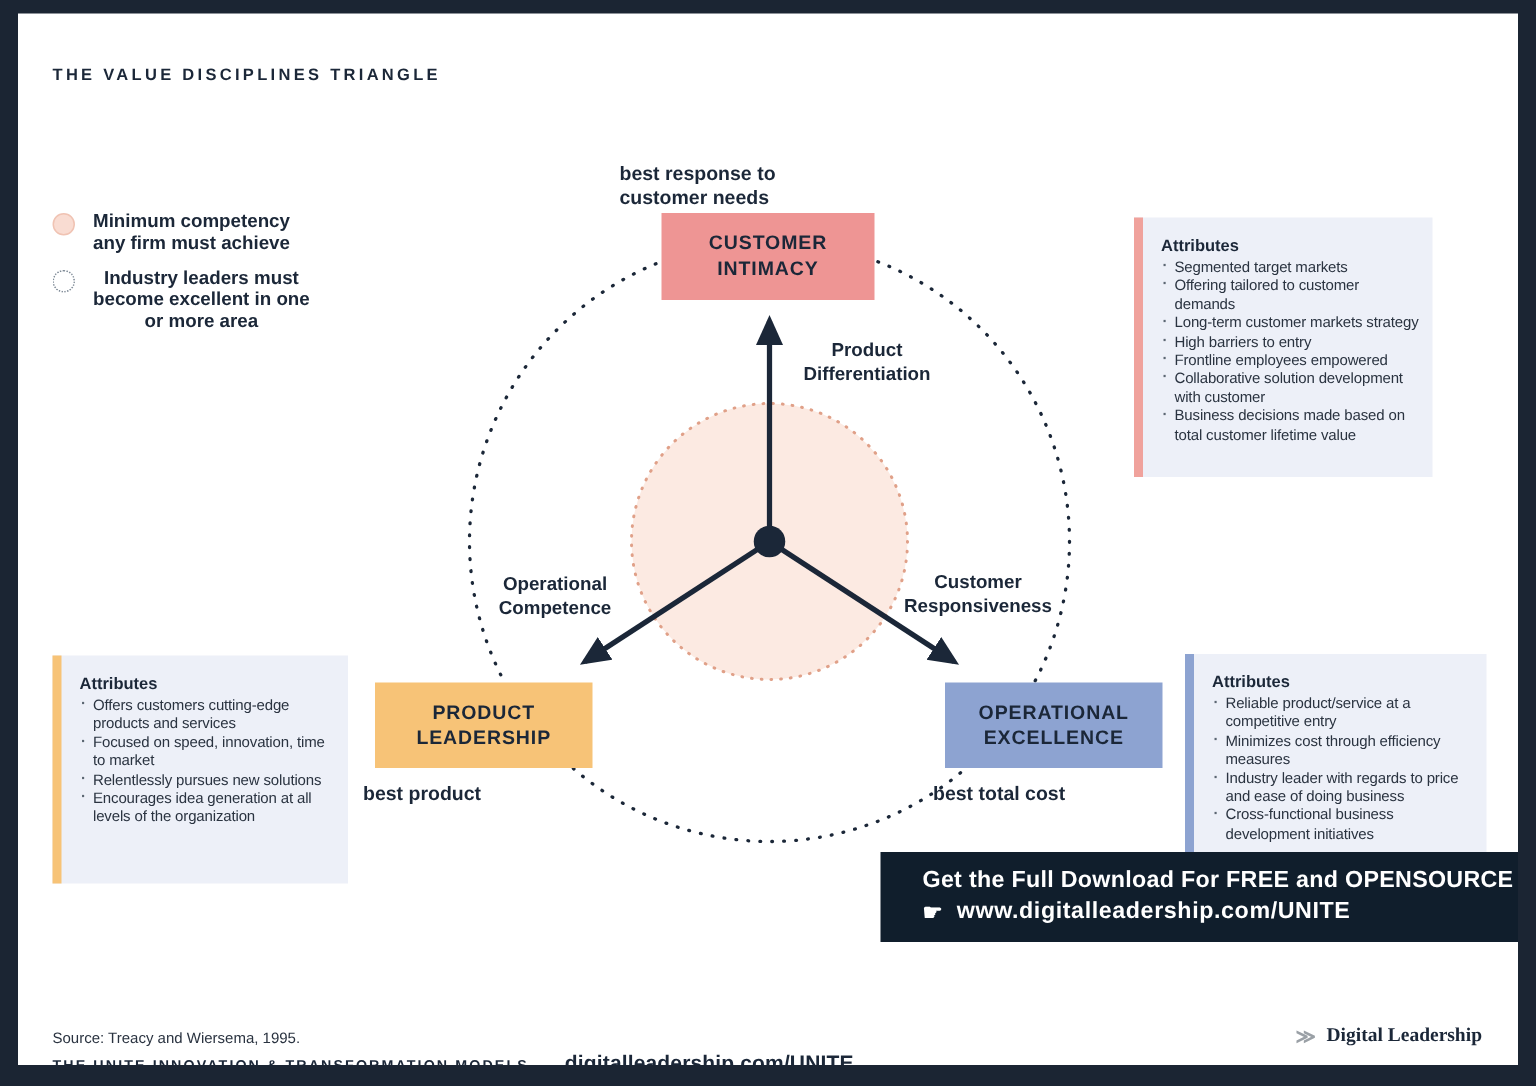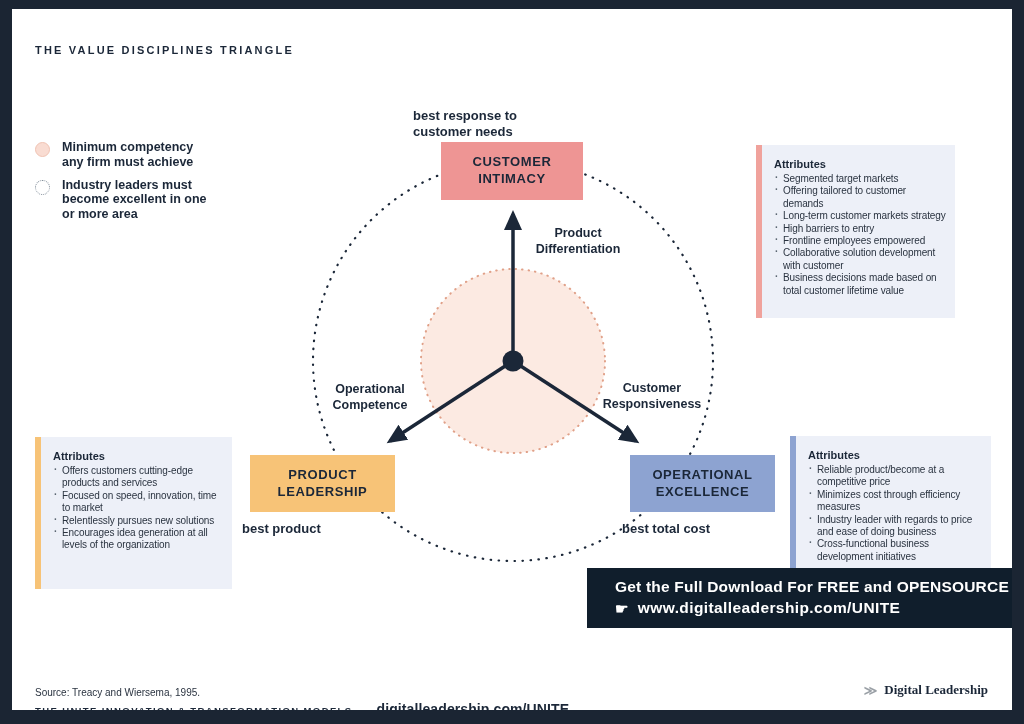--- a/index.html
+++ b/index.html
@@ -12,7 +12,7 @@
 
   
   .legend { position:absolute; left:35px; top:140px; z-index:3; }
-  .legend-item { display:flex; align-items:flex-start; margin-bottom:8px; }
+  .legend-item { display:flex; align-items:flex-start; margin-bottom:8px;text-align:center; }
   .legend-icon { width:15px; height:15px; border-radius:50%; flex:0 0 15px; margin-right:12px; margin-top:2px; }
   .legend-icon.filled { background:#f9dcd2; border:1px solid #f0c3b3; }
   .legend-icon.dotted { background:transparent; border:1.6px dotted #7e8a96; }

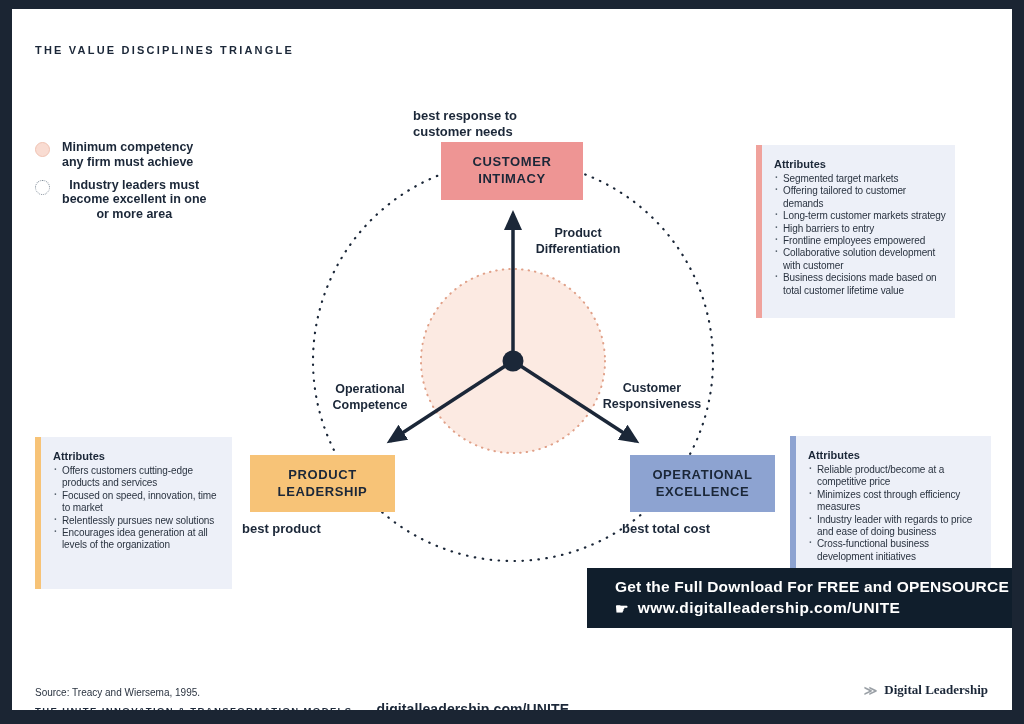--- a/index.html
+++ b/index.html
@@ -157,7 +157,7 @@
     <div class="panel-body">
       <div class="panel-title">Attributes</div>
       <ul>
-          <li>Reliable product/become at a competitive price</li>
+          <li>Reliable product/service at a competitive entry</li>
           <li>Minimizes cost through efficiency measures</li>
           <li>Industry leader with regards to price and ease of doing business</li>
           <li>Cross-functional business development initiatives</li>

